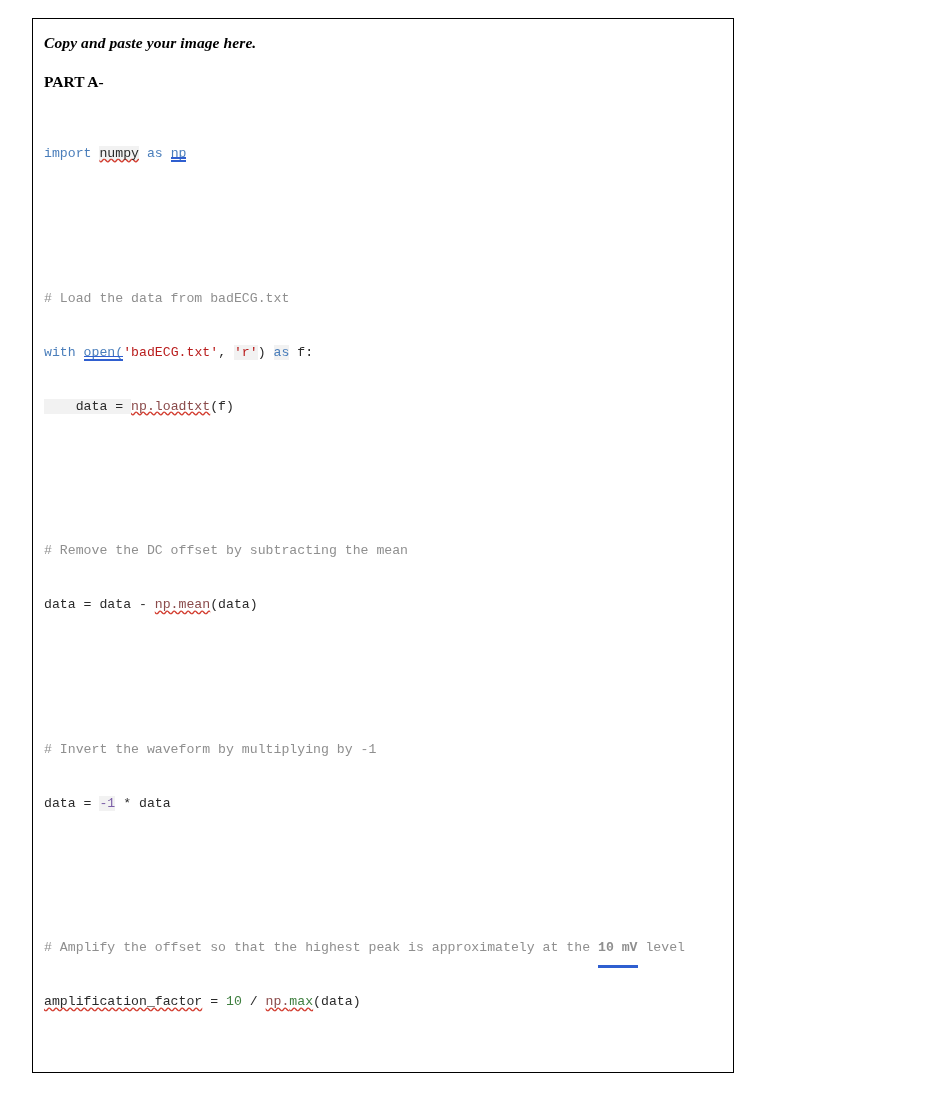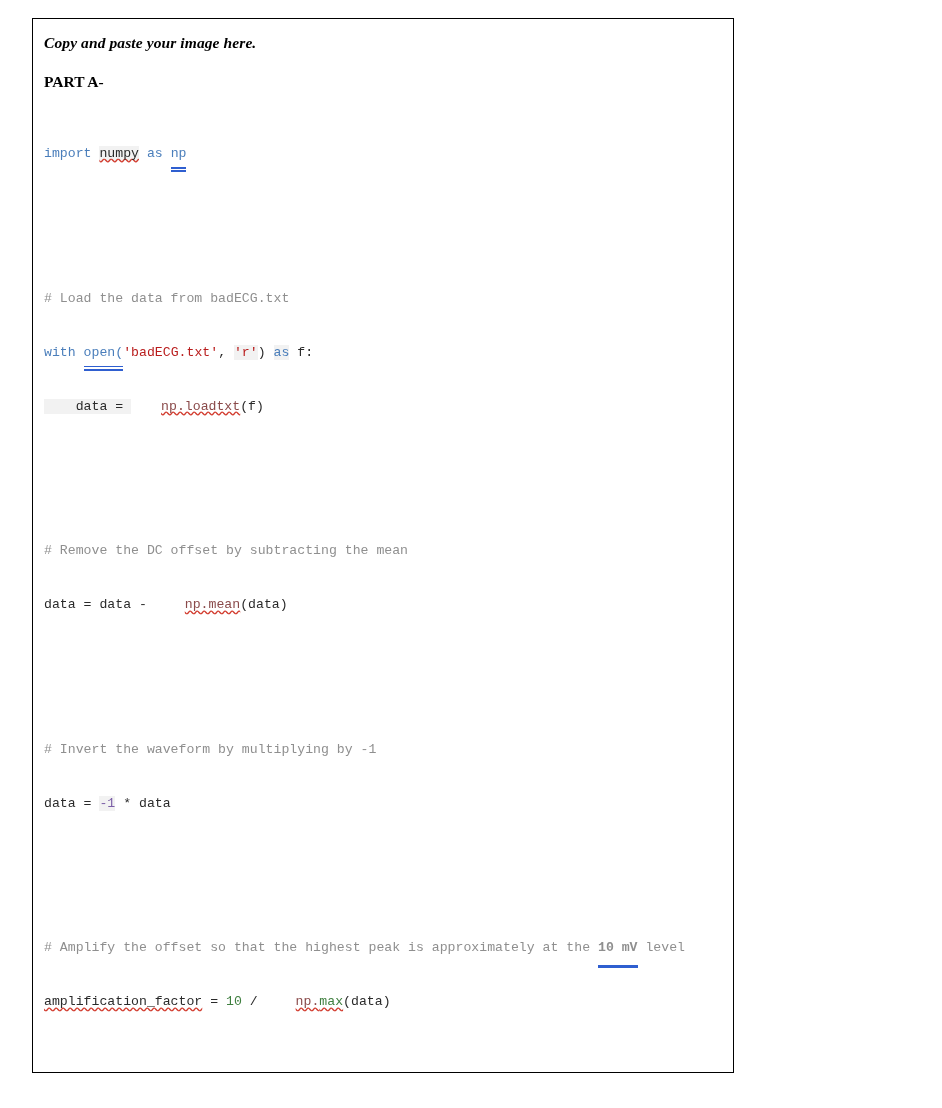--- a/index.html
+++ b/index.html
@@ -88,7 +88,7 @@
     position: relative;
     text-decoration: none;
     box-shadow: inset 0 -2px 0 0 #2f5fd0;
-    padding-bottom: 11px;
+    padding-bottom: 1px;
   }
   .gr::after {
     content: "";

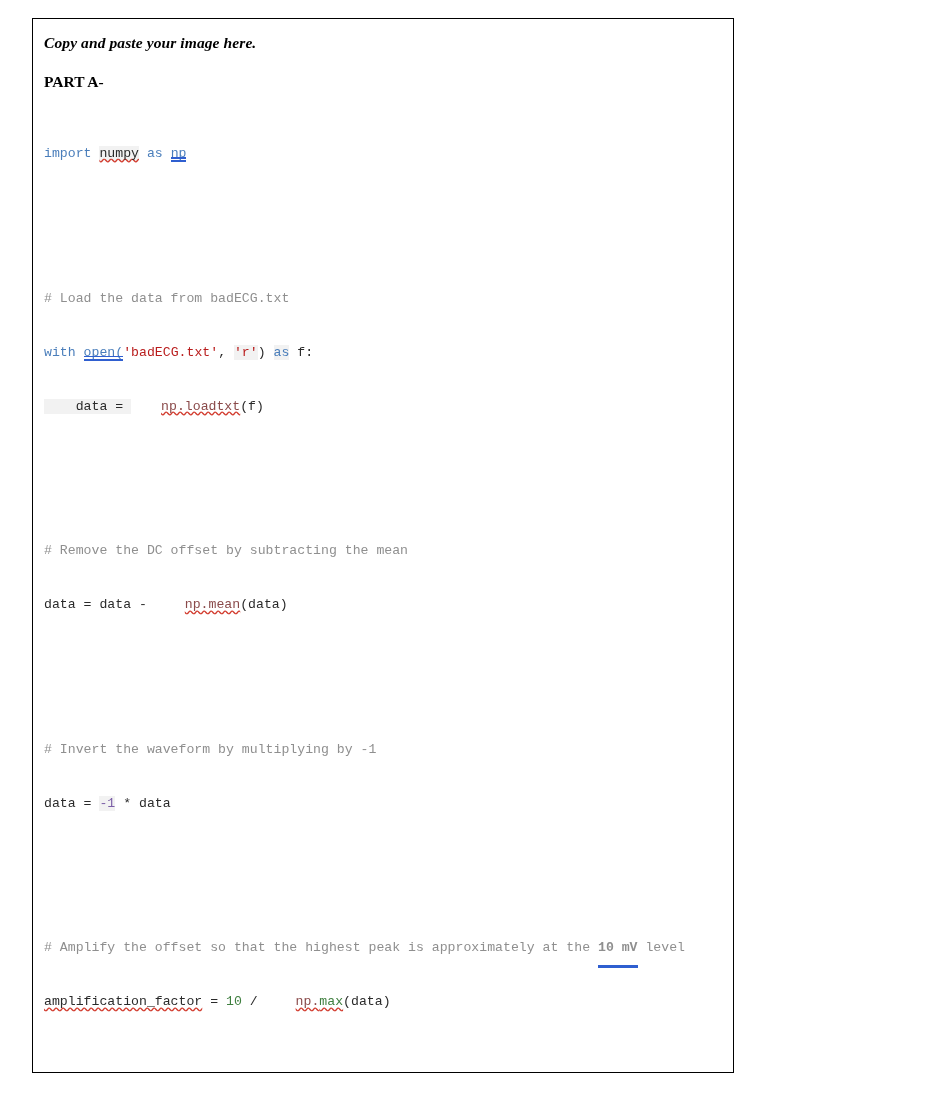--- a/index.html
+++ b/index.html
@@ -73,7 +73,7 @@
   .num-g   { color: #3f7f3f; }            
   .fn      { color: #3f7f3f; }            
   .id      { color: #2a2a2a; }            
-  .idr     { color: #8a4a4a; margin-left: 30px; }            
+  .idr     { color: #8a4a4a; }            
   .hl      { background: #f2f2f2; }       
 
   

